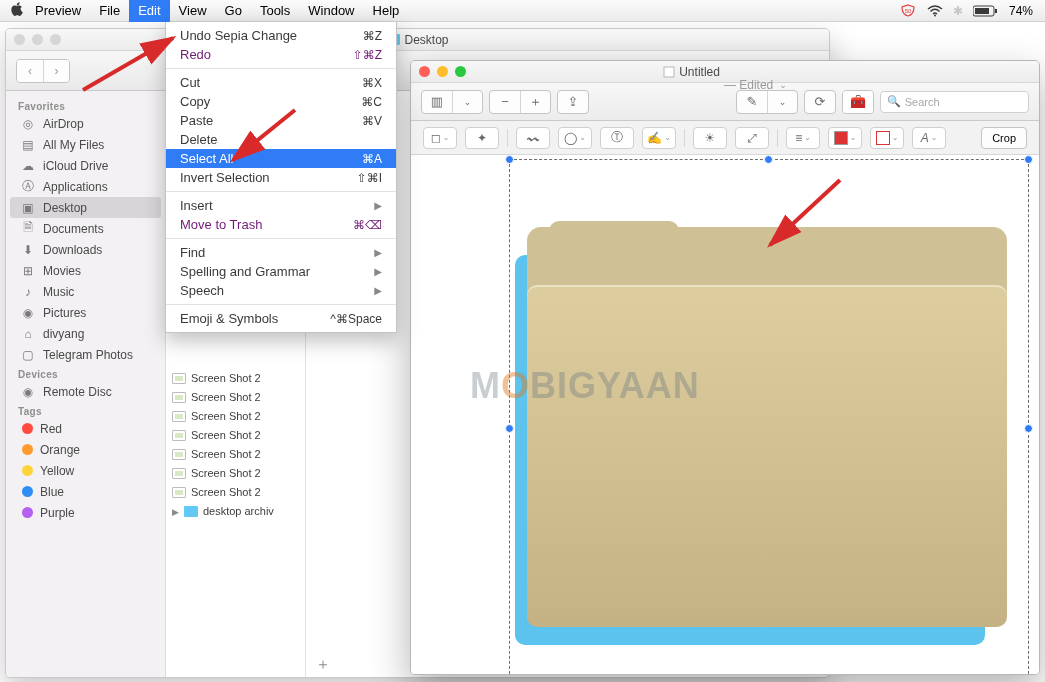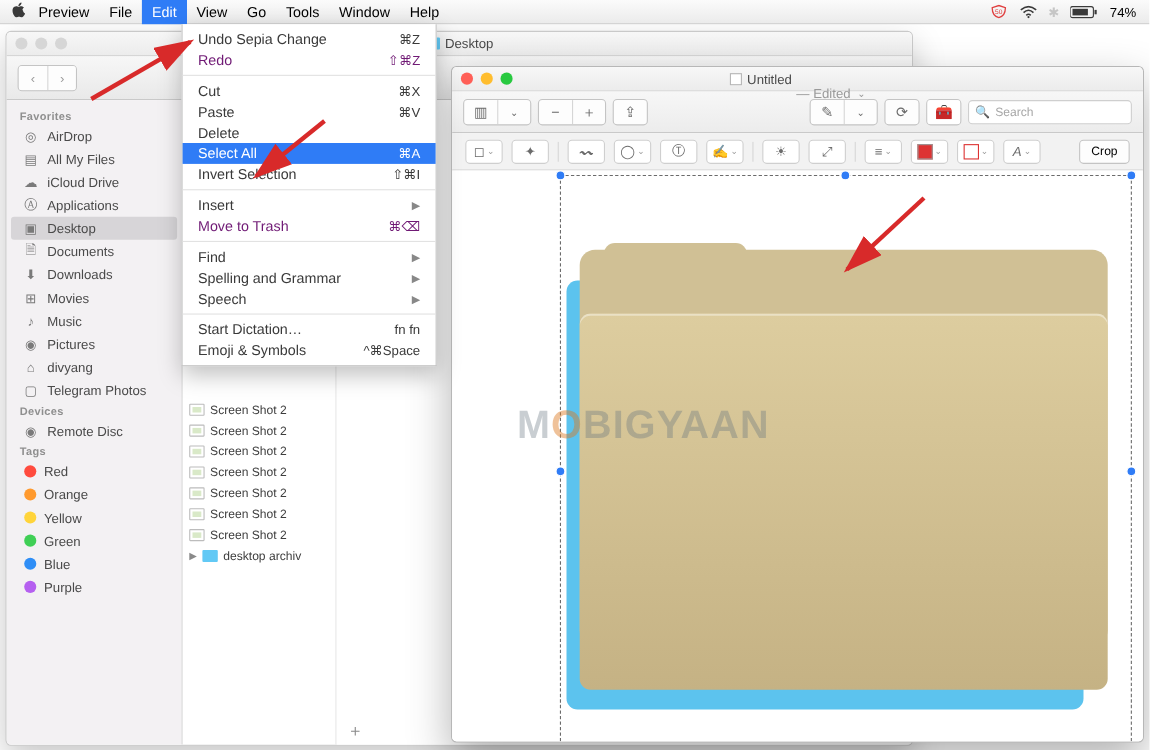--- a/index.html
+++ b/index.html
@@ -158,6 +158,10 @@
       <span class="sc">⌘X</span>
     </div>
   <div class="row">
+      <span>Copy</span>
+      <span class="sc">⌘C</span>
+    </div>
+  <div class="row">
       <span>Paste</span>
       <span class="sc">⌘V</span>
     </div>

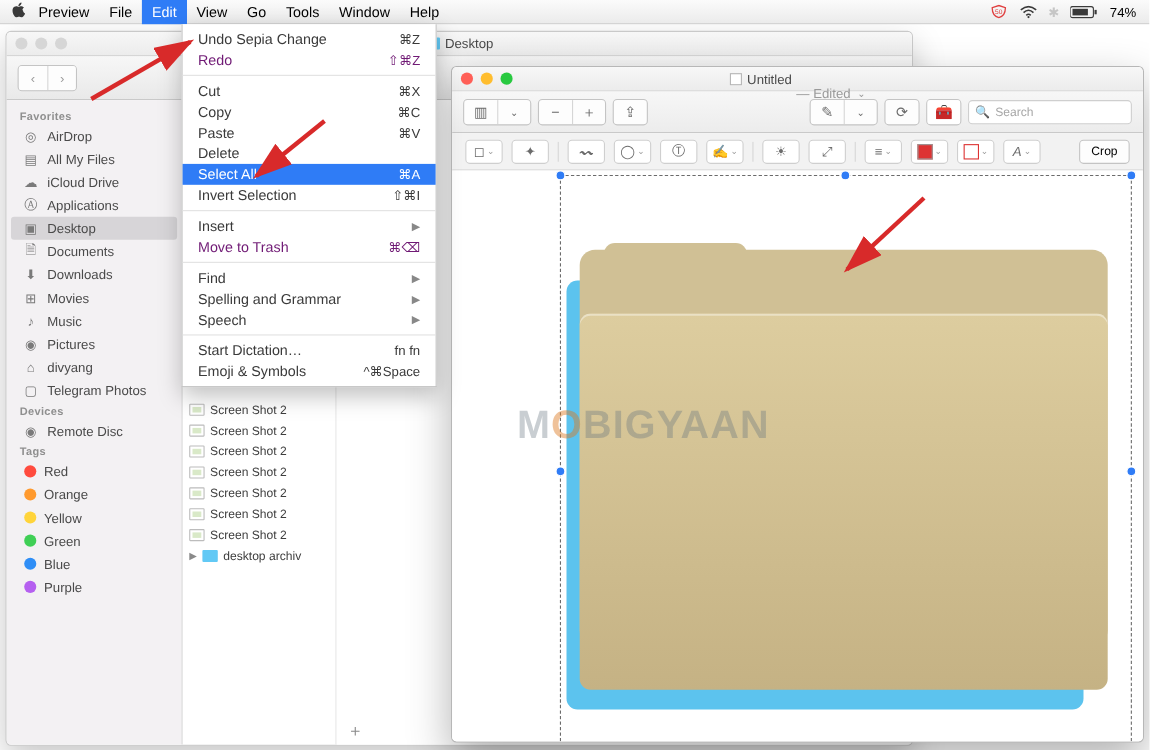--- a/index.html
+++ b/index.html
@@ -201,10 +201,6 @@
     </div>
   <hr>
   <div class="row">
-      <span>Start Dictation…</span>
-      <span class="sc">fn fn</span>
-    </div>
-  <div class="row">
       <span>Emoji &amp; Symbols</span>
       <span class="sc">^⌘Space</span>
     </div>

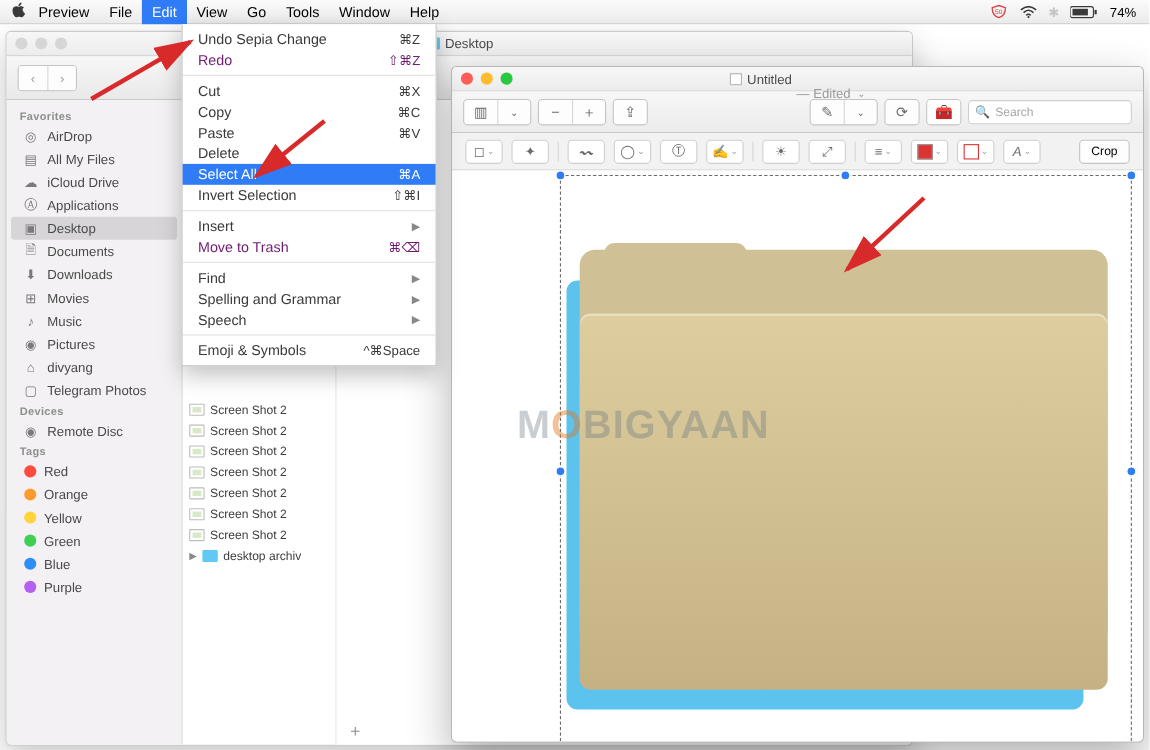--- a/index.html
+++ b/index.html
@@ -45,7 +45,7 @@
 .sidebar .tag { width: 11px; height: 11px; border-radius: 50%; margin-left: 2px; }
 
 .filelist { width: 140px; border-right: 1px solid #e2e2e2; font-size: 11px; overflow: hidden; }
-.filelist .frow { display: flex; align-items: flex-start; gap: 5px; padding: 1px 6px; height: 19px; color: #3d3d3d; white-space: nowrap; overflow: hidden; }
+.filelist .frow { display: flex; align-items: flex-end; gap: 5px; padding: 1px 6px; height: 19px; color: #3d3d3d; white-space: nowrap; overflow: hidden; }
 .filelist .ficon { width: 14px; height: 11px; background: #fff; border: 1px solid #bcbcbc; border-radius: 1px; flex-shrink: 0; position: relative; }
 .filelist .ficon::after { content:""; position:absolute; left:2px; top:2px; right:2px; bottom:2px; background:#d9e9c8; }
 .filelist .folder { width: 14px; height: 11px; background: #62c9f5; border-radius: 1px; flex-shrink:0; }

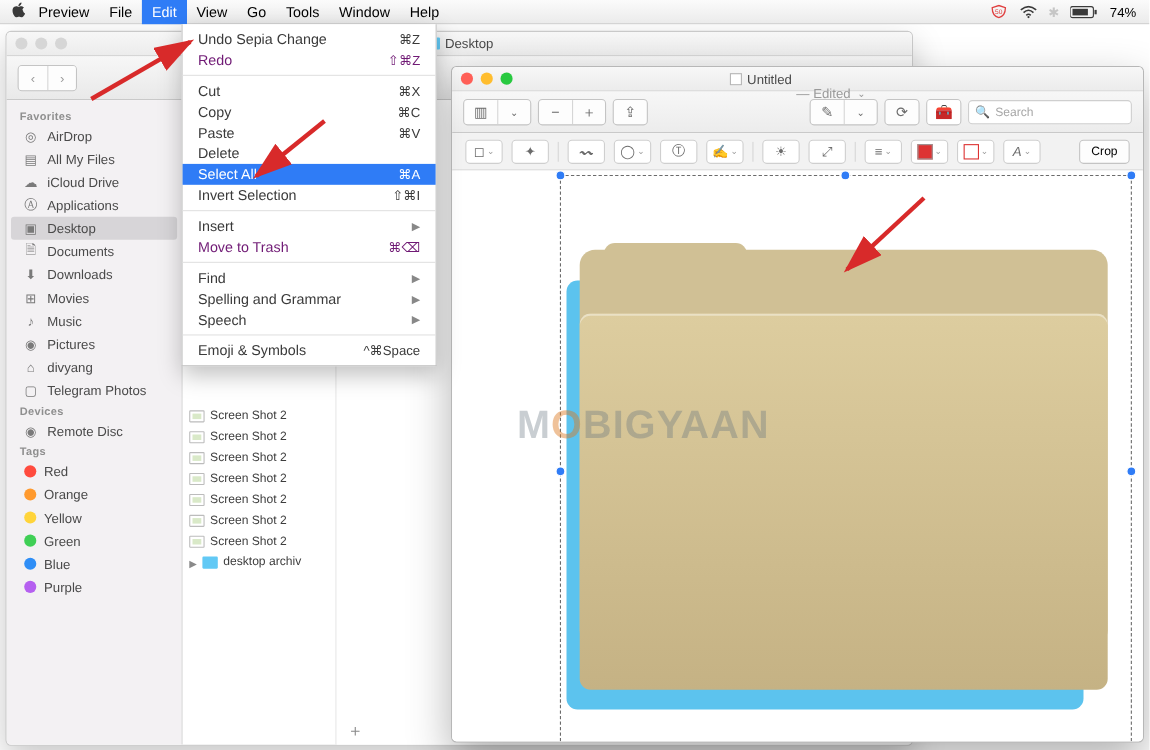--- a/index.html
+++ b/index.html
@@ -292,10 +292,6 @@
           <span>Yellow</span>
         </div>
       <div class="sitem">
-          <span class="tag" style="background:#3fcf55"></span>
-          <span>Green</span>
-        </div>
-      <div class="sitem">
           <span class="tag" style="background:#2f8ef6"></span>
           <span>Blue</span>
         </div>

